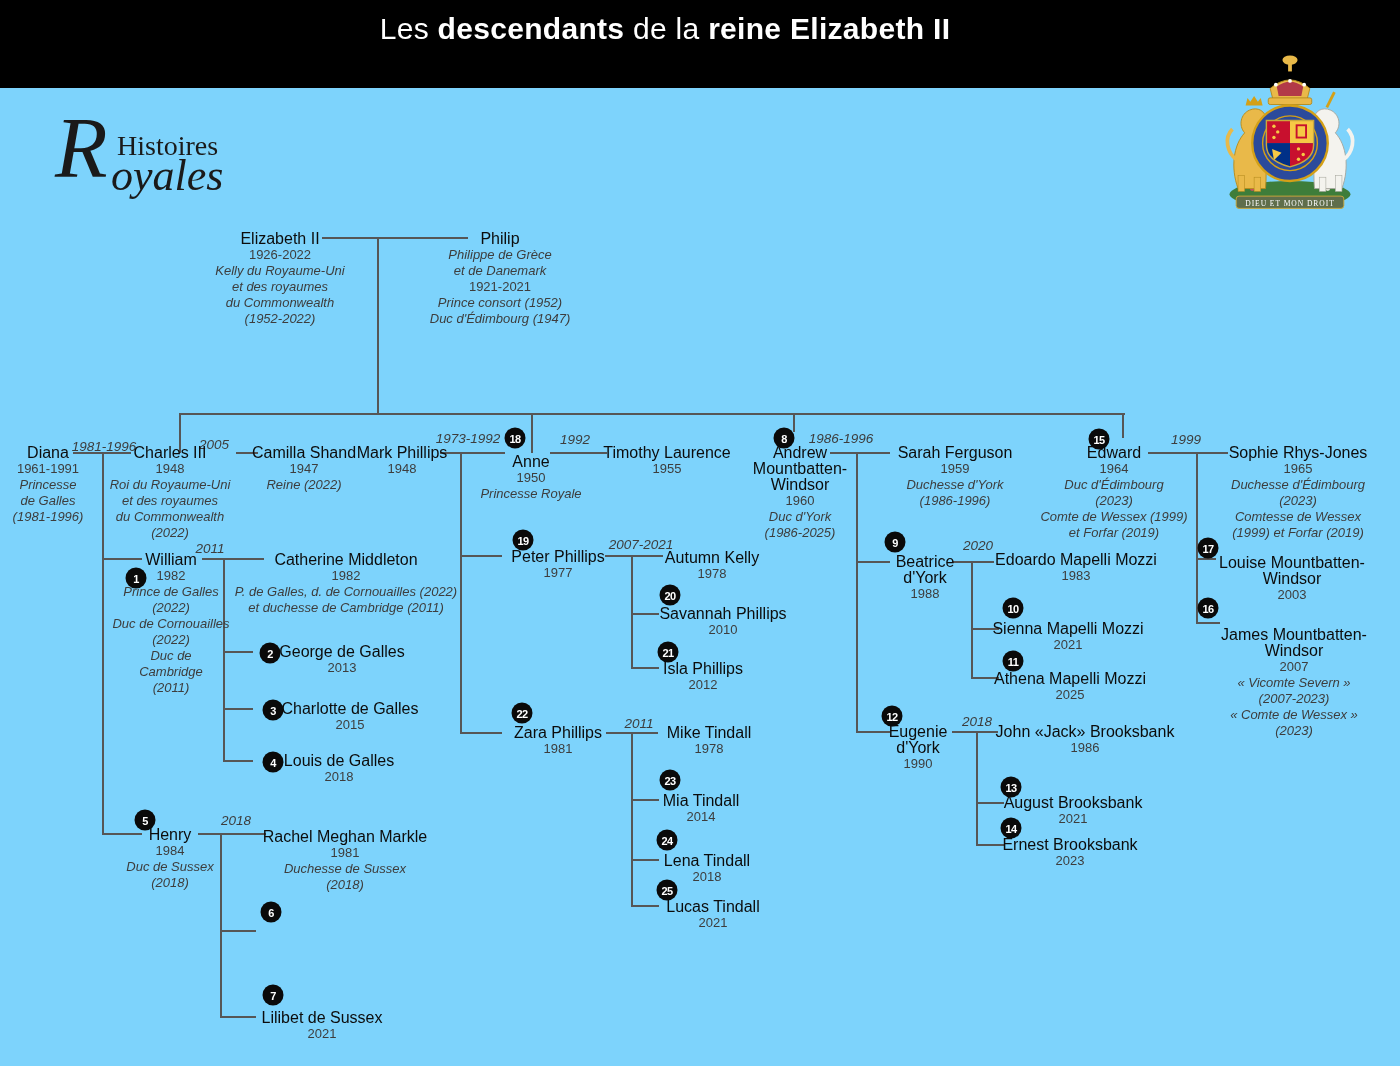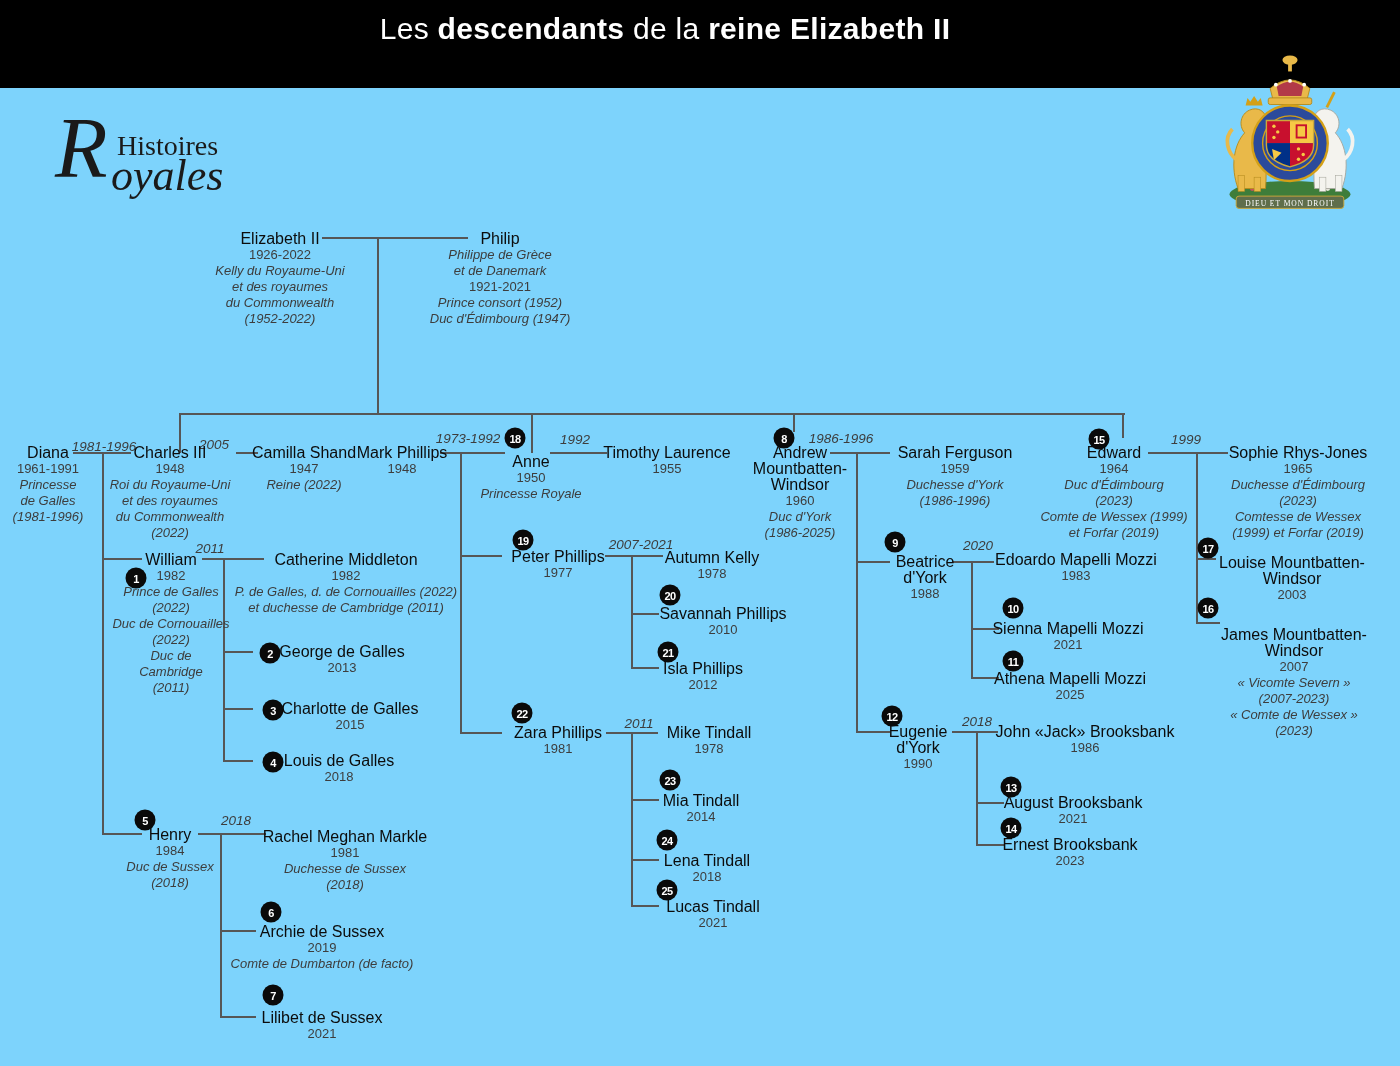--- a/index.html
+++ b/index.html
@@ -301,11 +301,6 @@
       <div class="dline i">Duchesse de Sussex</div>
       <div class="dline i">(2018)</div>
     </div>
-    <div class="person" style="left: 322px; top: 924px;">
-      <div class="nline">Archie de Sussex</div>
-      <div class="dline">2019</div>
-      <div class="dline i">Comte de Dumbarton (de facto)</div>
-    </div>
     <div class="badge" style="left: 271px; top: 912px;">6</div>
     <div class="person" style="left: 322px; top: 1010px;">
       <div class="nline">Lilibet de Sussex</div>

